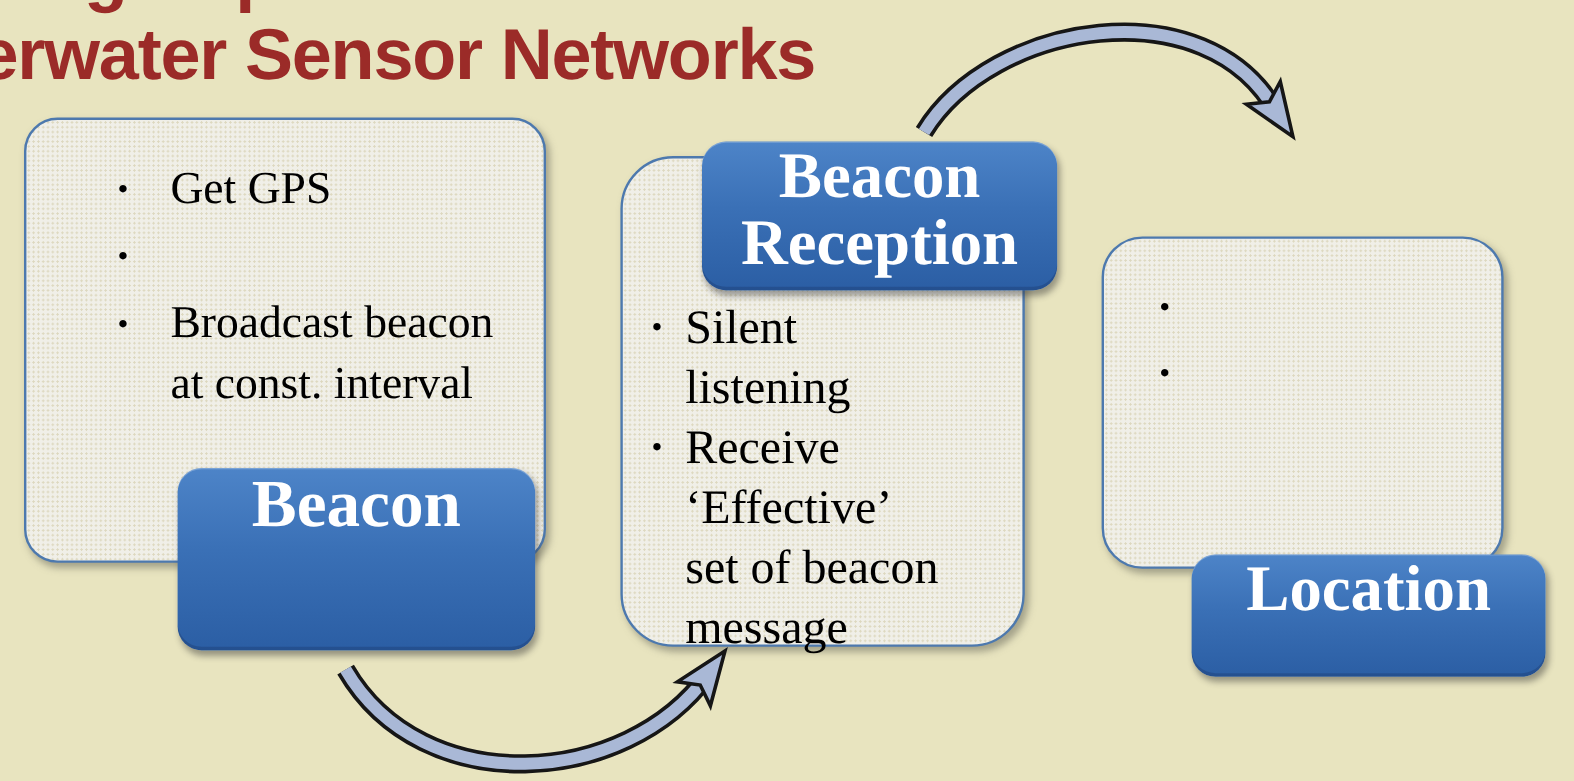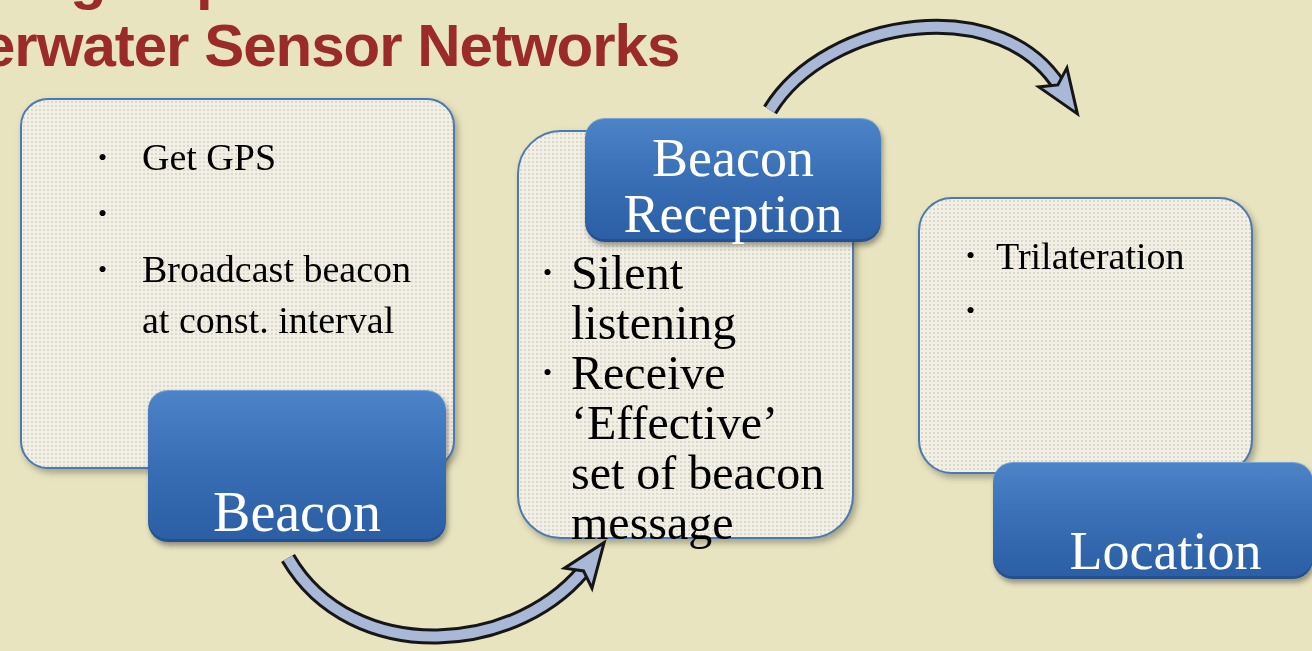--- a/index.html
+++ b/index.html
@@ -57,12 +57,12 @@
   
   .plabel{
     position:absolute;
-    display:flex;flex-direction:column;justify-content:flex-end;align-items:center;
+    display:flex;flex-direction:column;justify-content:flex-start;align-items:center;
     background:linear-gradient(180deg,#4d84c8 0%,#3a70b6 45%,#2b5ea4 100%);
     border-radius:20px;
     box-shadow:2px 4px 5px rgba(50,50,50,0.45), inset 0 -3px 0 rgba(0,0,30,0.15), inset 0 1px 0 rgba(255,255,255,0.25);
     color:#ffffff;text-align:center;
-    font-size:56px;line-height:60px;
+    font-size:56px;line-height:60px;font-weight:bold;
   }
   .label1{left:148px;top:390px;width:298px;height:152px;}
   .label2{left:585px;top:118px;width:296px;height:124px;font-size:54px;line-height:56px;}

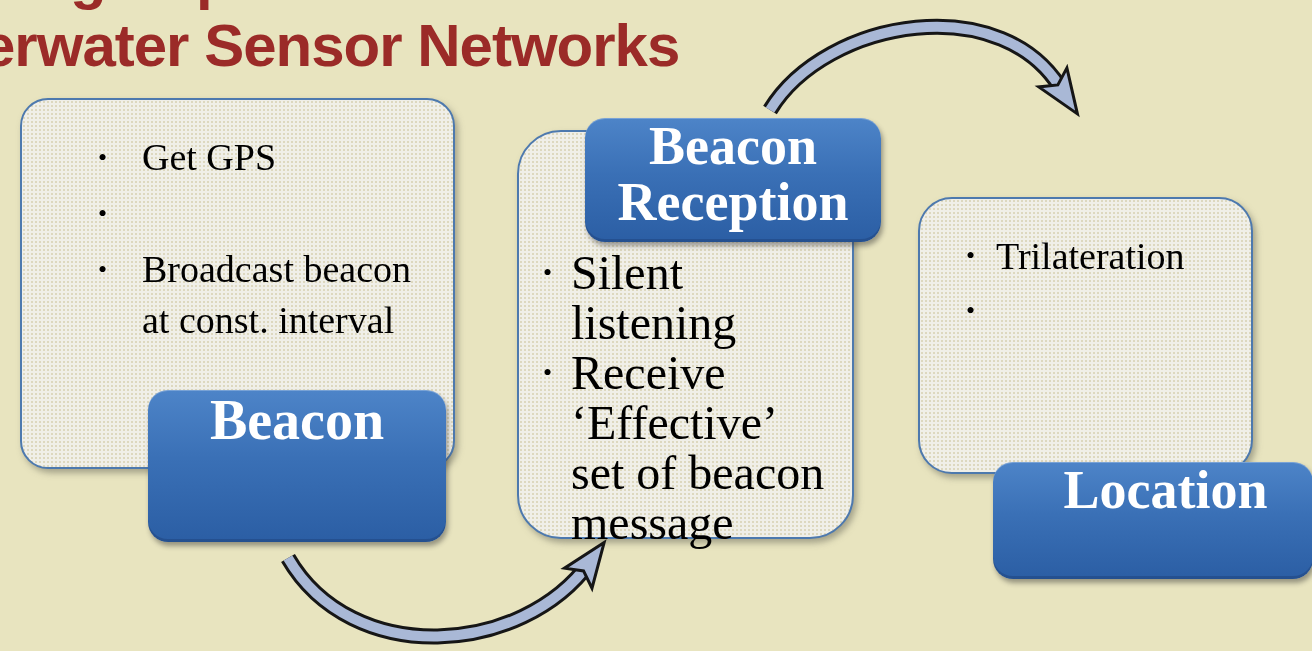--- a/index.html
+++ b/index.html
@@ -46,7 +46,7 @@
   .card1 .bullets li + li{margin-top:5px;}
   .card2 .bullets{margin:116px 4px 0 22px;}
   .card2 .bullets li{grid-template-columns:30px 1fr;}
-  .card2 .btxt,.card2 .dot{font-size:48px;line-height:50px;}
+  .card2 .btxt,.card2 .dot{font-size:40px;line-height:50px;}
   .card3 .bullets{margin:34px 4px 0 44px;}
   .card3 .bullets li{grid-template-columns:32px 1fr;}
   .card3 .btxt,.card3 .dot{font-size:38px;line-height:46px;}

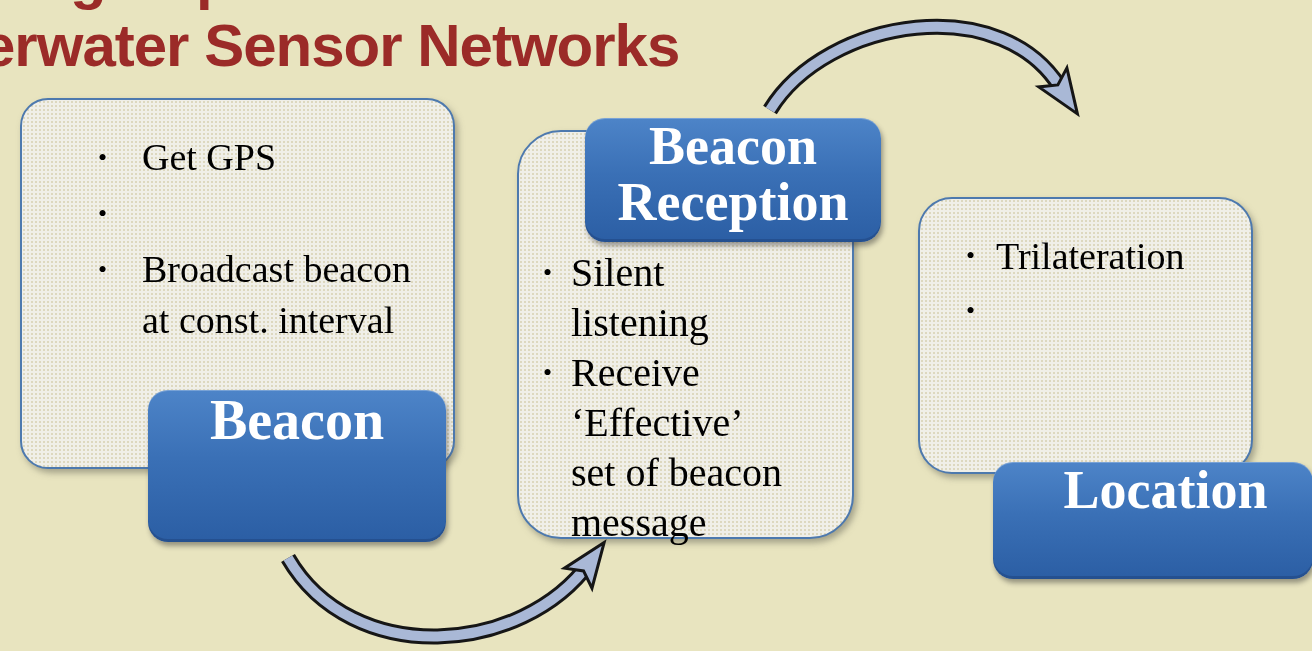--- a/index.html
+++ b/index.html
@@ -129,7 +129,6 @@
     <ul class="bullets">
       <li>
         <span class="dot">•</span>
-        <span class="btxt">Trilateration</span>
       </li>
       <li>
         <span class="dot">•</span>

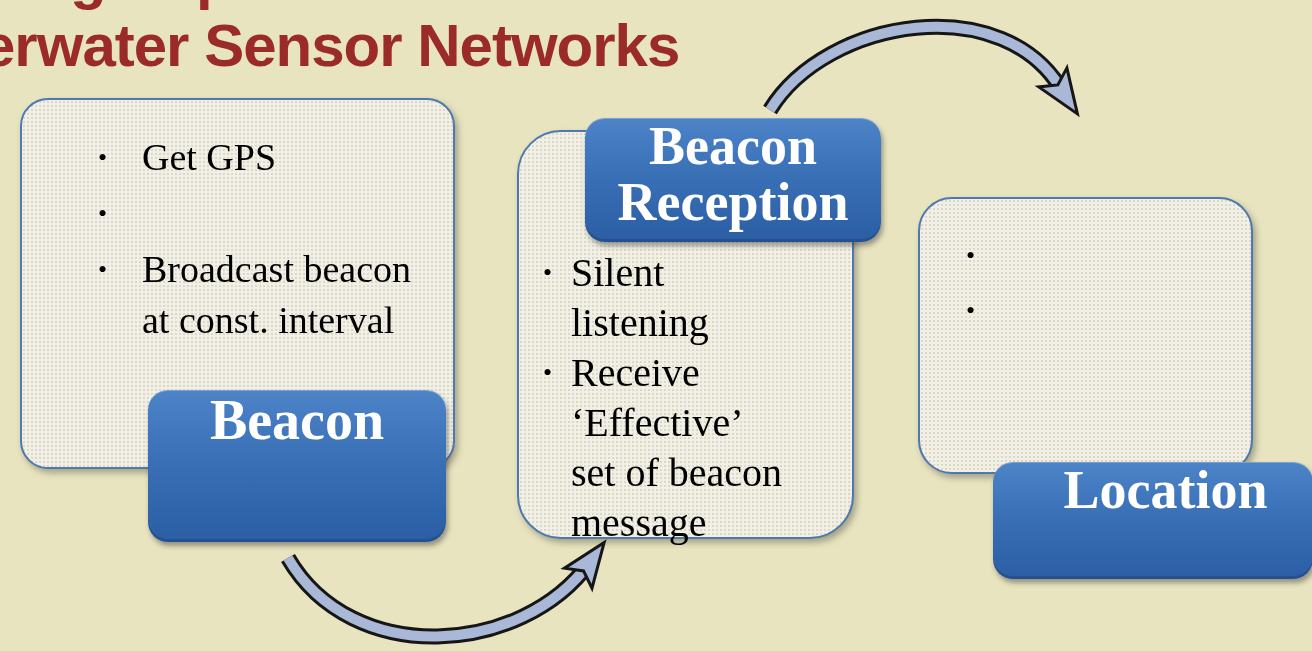--- a/index.html
+++ b/index.html
@@ -66,7 +66,7 @@
   }
   .label1{left:148px;top:390px;width:298px;height:152px;}
   .label2{left:585px;top:118px;width:296px;height:124px;font-size:54px;line-height:56px;}
-  .label3{left:993px;top:462px;width:295px;height:117px;font-size:54px;line-height:56px;padding-left:25px;}
+  .label3{left:993px;top:462px;width:295px;height:102px;font-size:54px;line-height:56px;}
   
   .arrow{position:absolute;}
   .arrow-top{left:756px;top:0px;}

